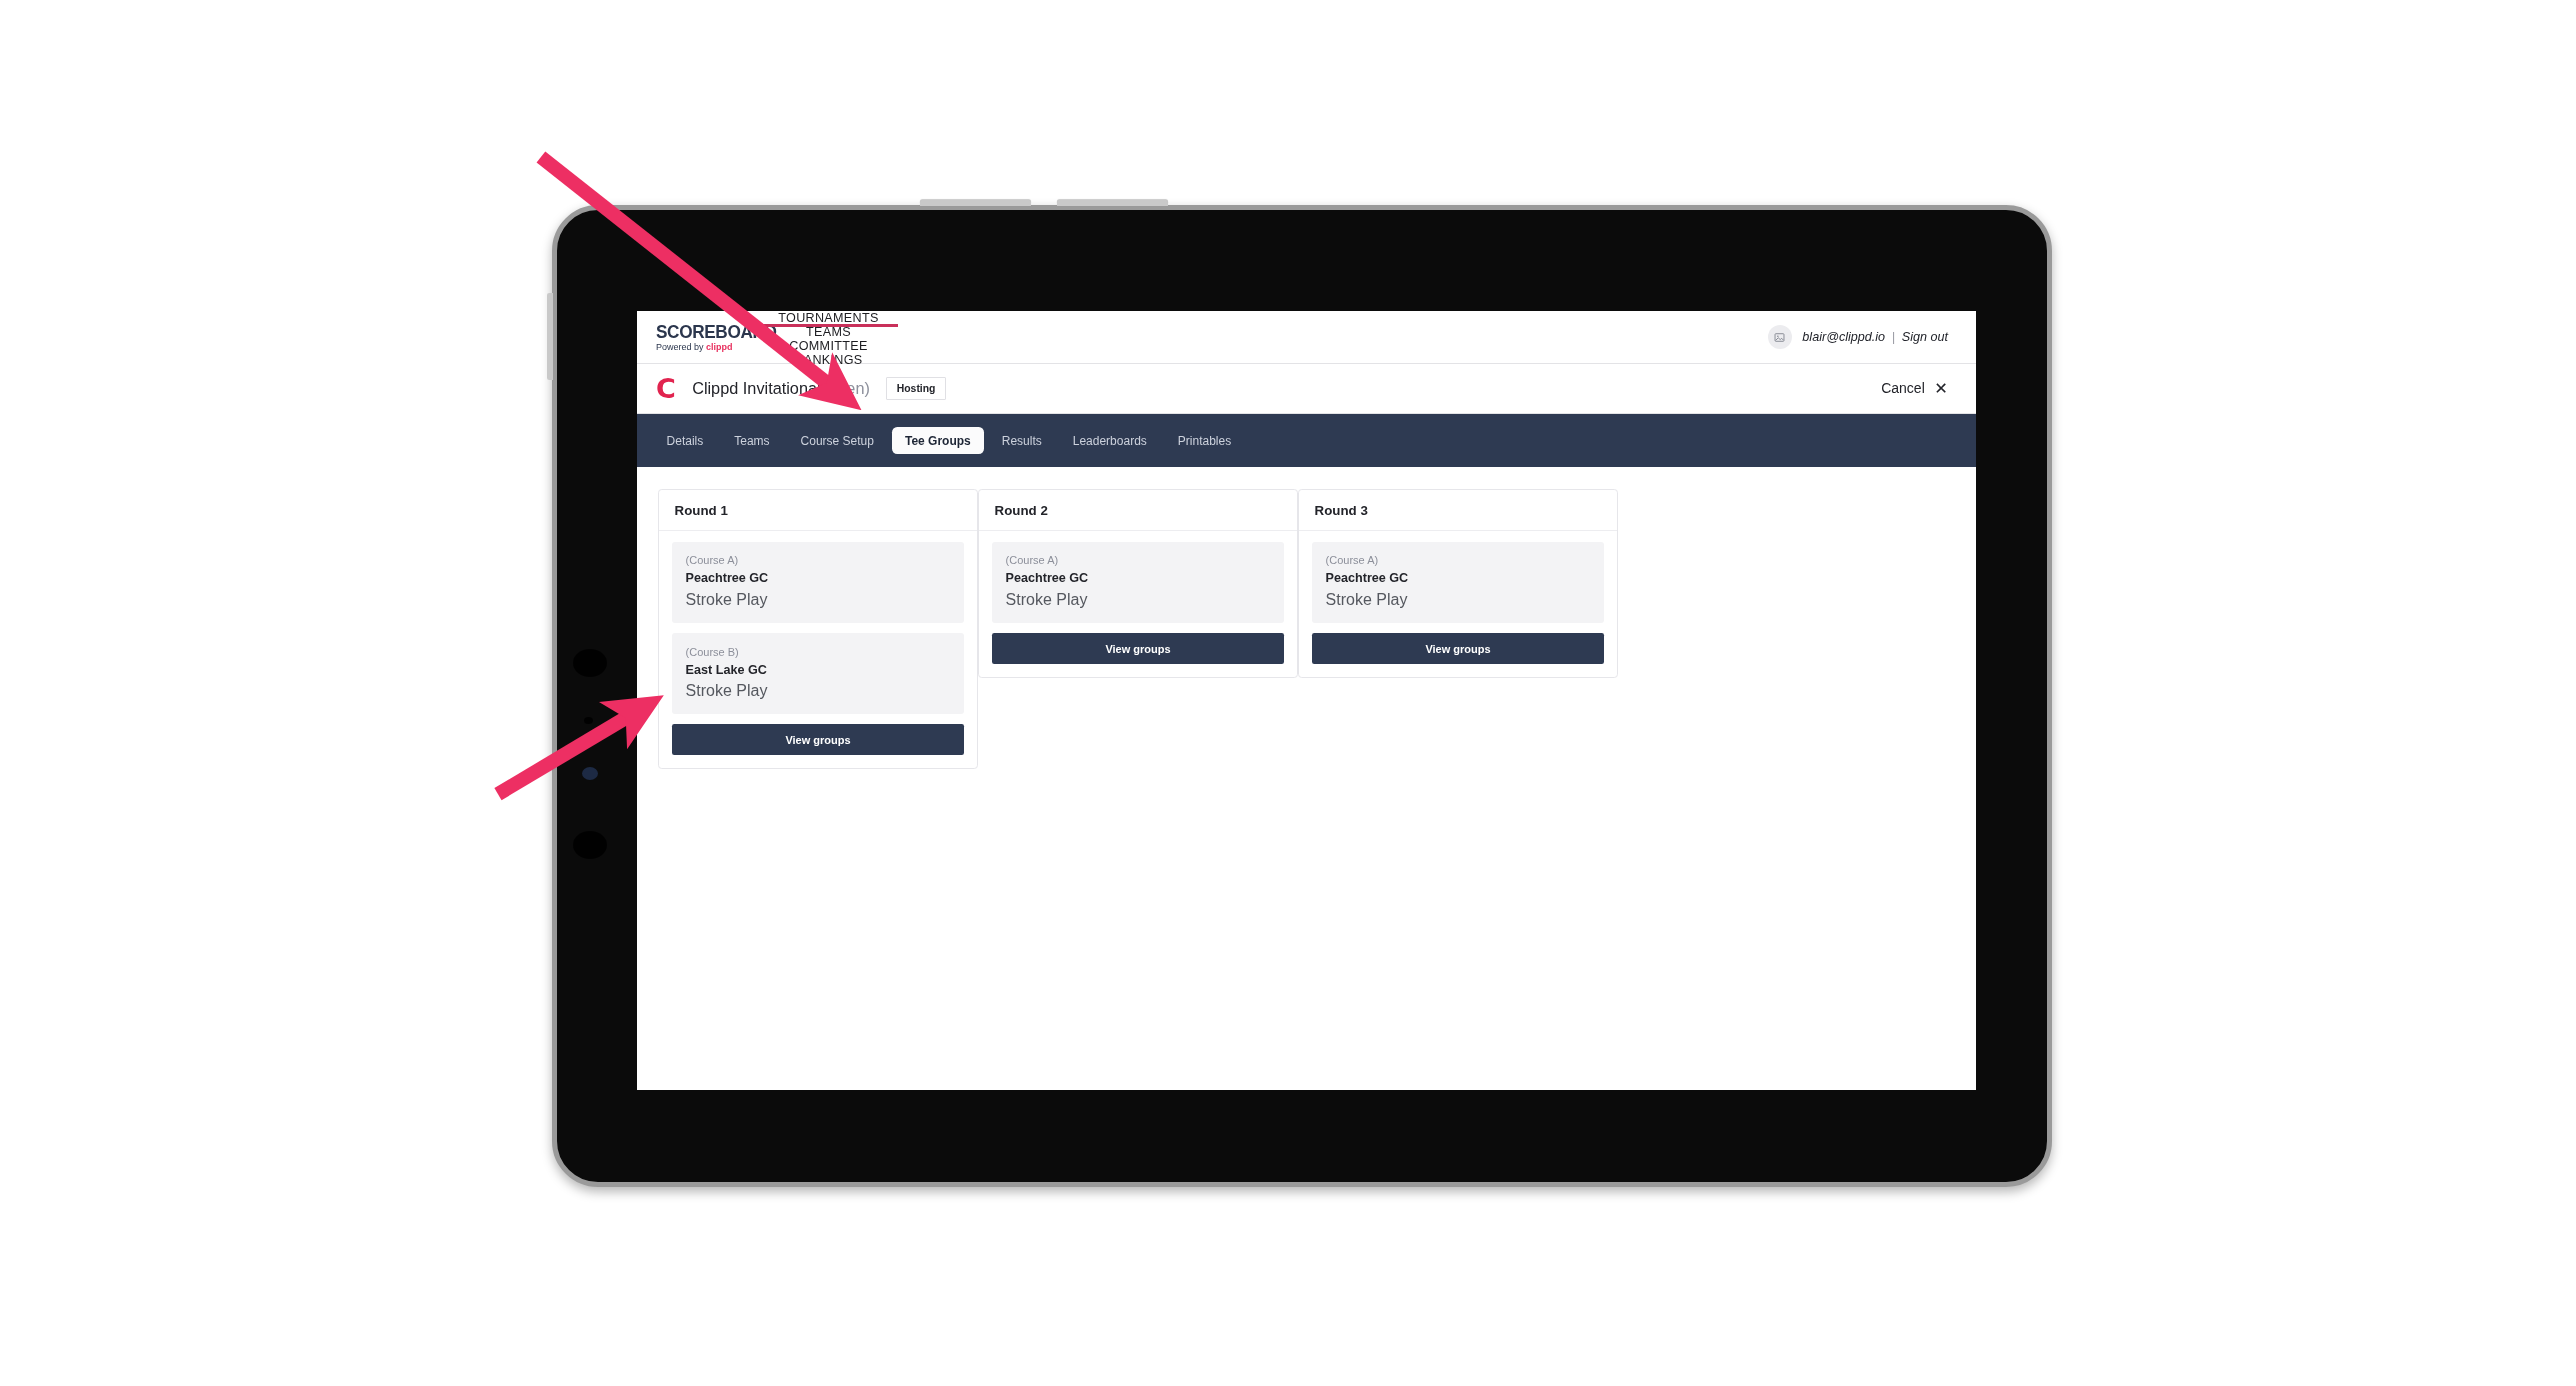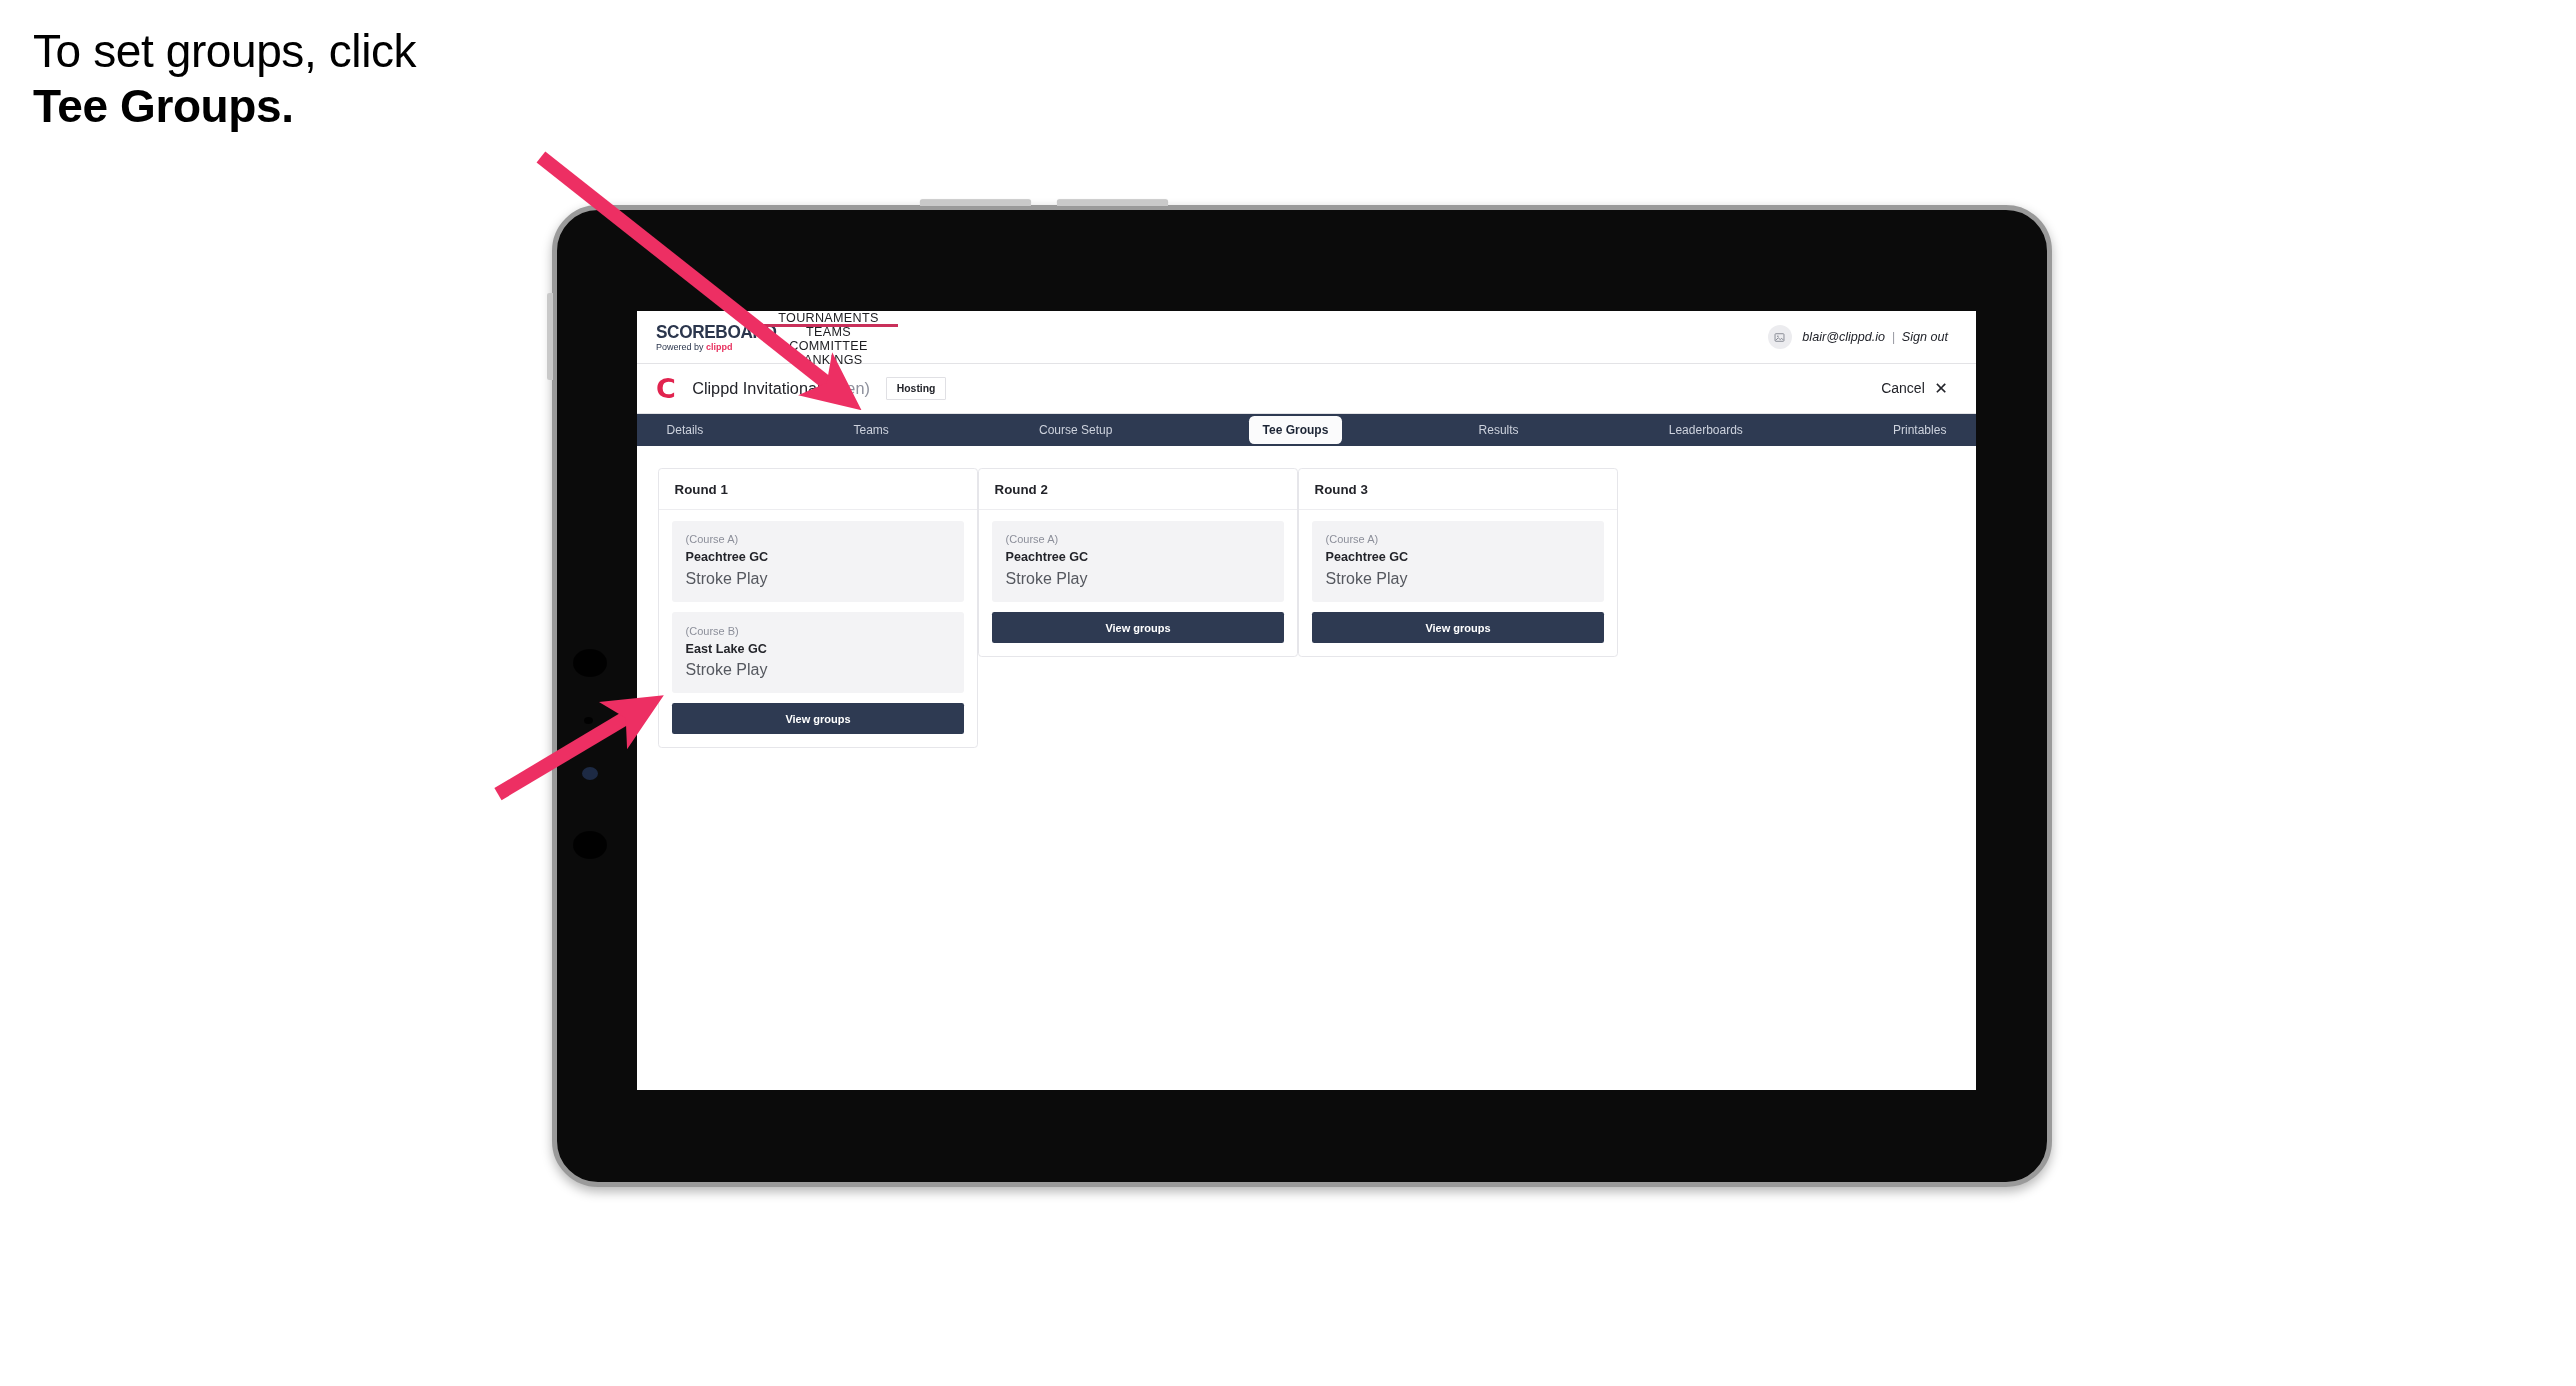--- a/index.html
+++ b/index.html
@@ -180,7 +180,6 @@
 
 <div id="stage">
 
-  <div class="annot" id="annot-top"><span>To set groups, click</span><br><span class="bold">Tee Groups.</span></div>
 
 
   <div id="device">

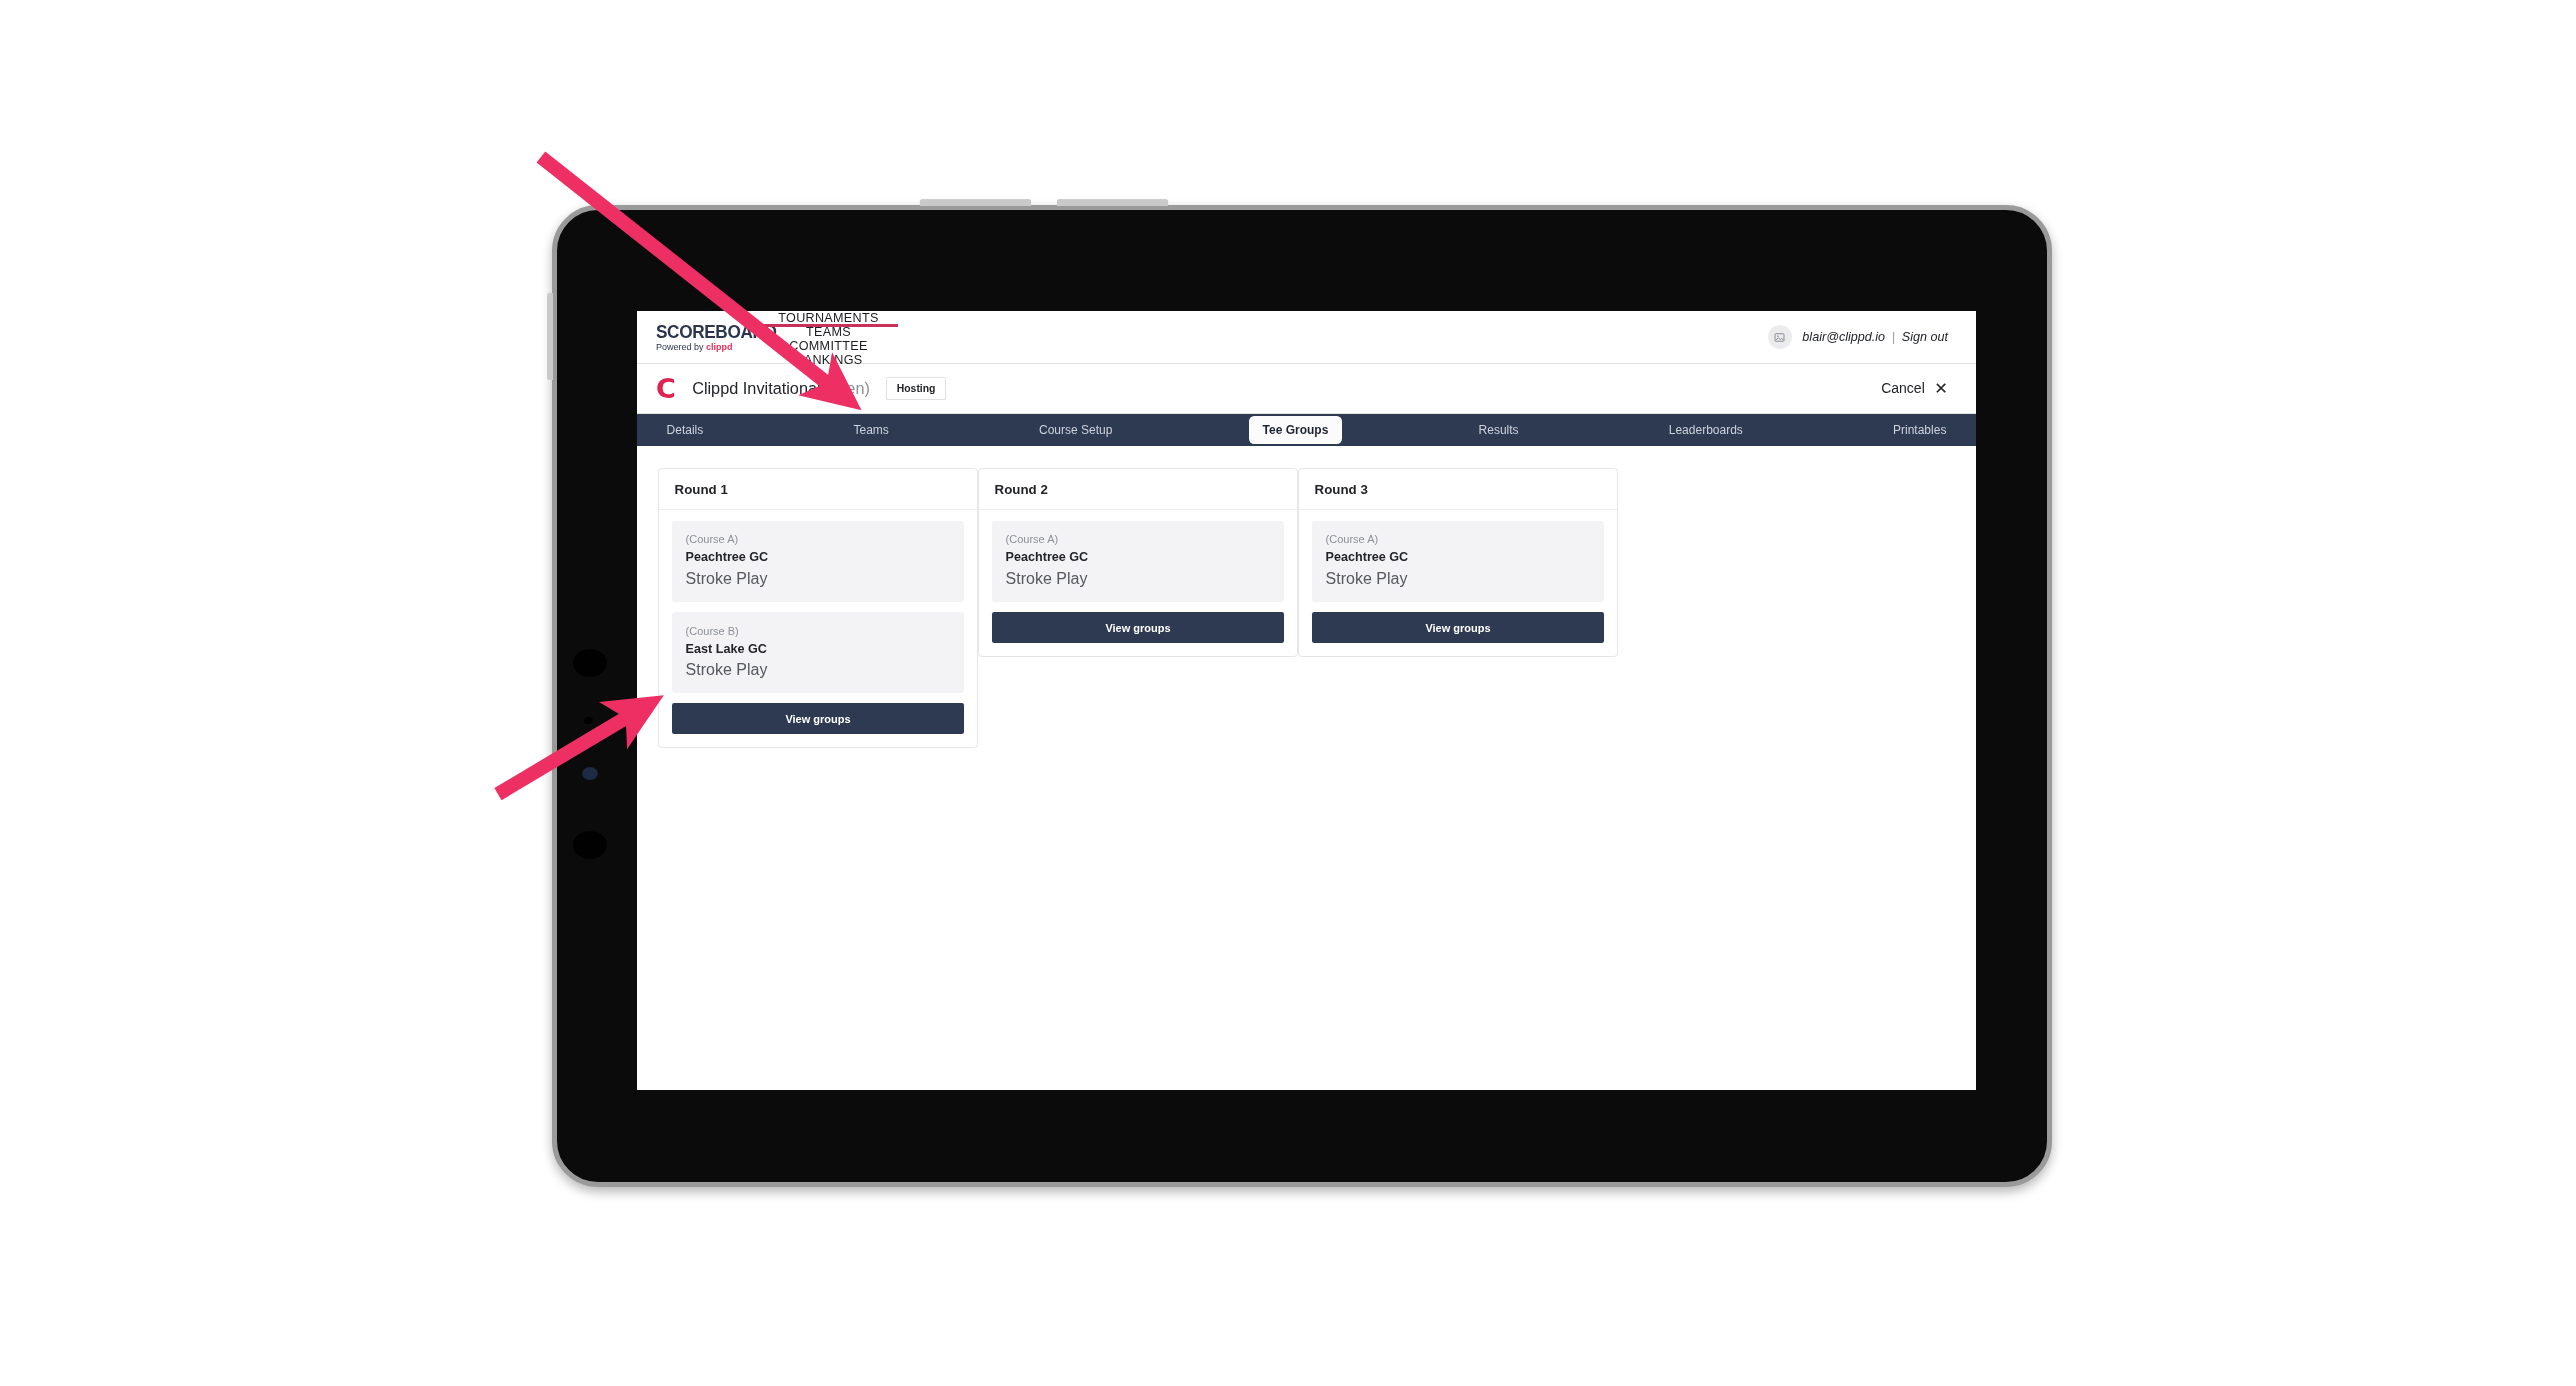--- a/index.html
+++ b/index.html
@@ -137,7 +137,7 @@
   
   #tabstrip {
     display: flex; align-items: center; gap: 4.4px;
-    height: 32px; background: #2e3a52; padding: 0 16.3px; justify-content: space-between;
+    height: 53px; background: #2e3a52; padding: 0 16.3px;
   }
   .tab {
     font-size: 12px; color: #cdd2dd; padding: 6.7px 13.3px;

